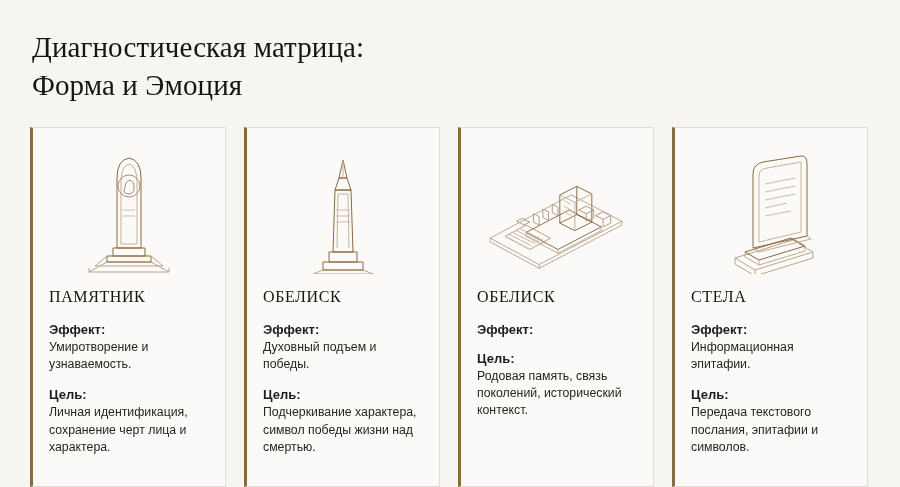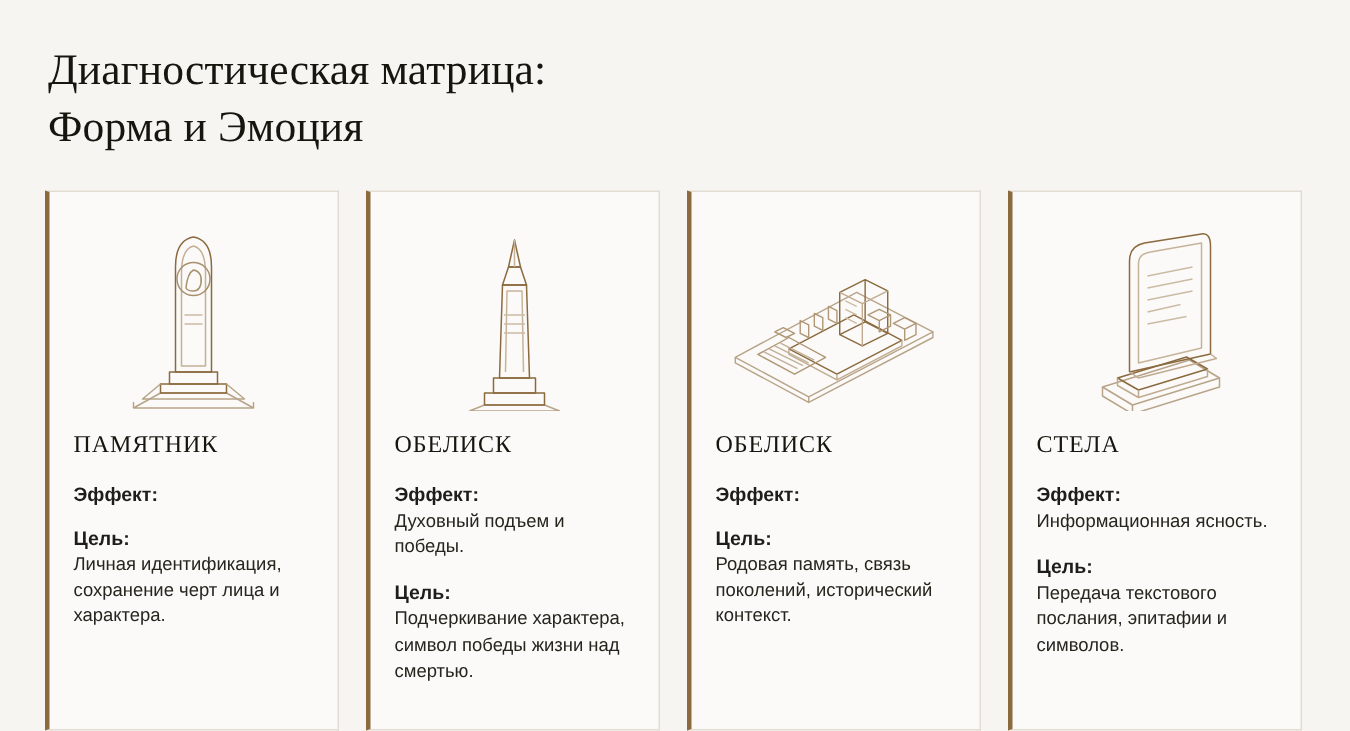--- a/index.html
+++ b/index.html
@@ -109,6 +109,7 @@
       <div class="card-title">ПАМЯТНИК</div>
       <div class="field">
         <div class="field-label">Эффект:</div>
+        <div class="field-value">Умиротворение и узнаваемость.</div>
       </div>
       <div class="field">
         <div class="field-label">Цель:</div>

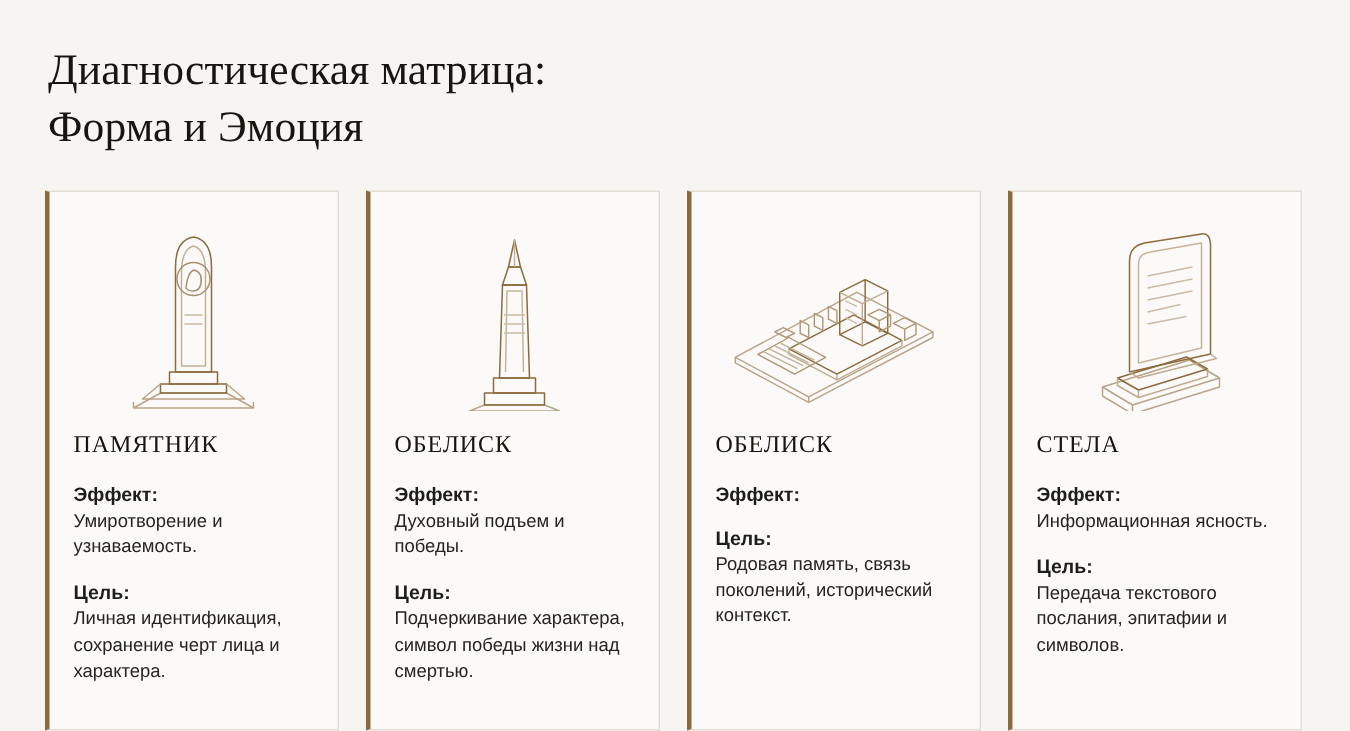--- a/index.html
+++ b/index.html
@@ -194,7 +194,7 @@
       <div class="card-title">СТЕЛА</div>
       <div class="field">
         <div class="field-label">Эффект:</div>
-        <div class="field-value">Информационная ясность.</div>
+        <div class="field-value">Информационная эпитафии.</div>
       </div>
       <div class="field">
         <div class="field-label">Цель:</div>

